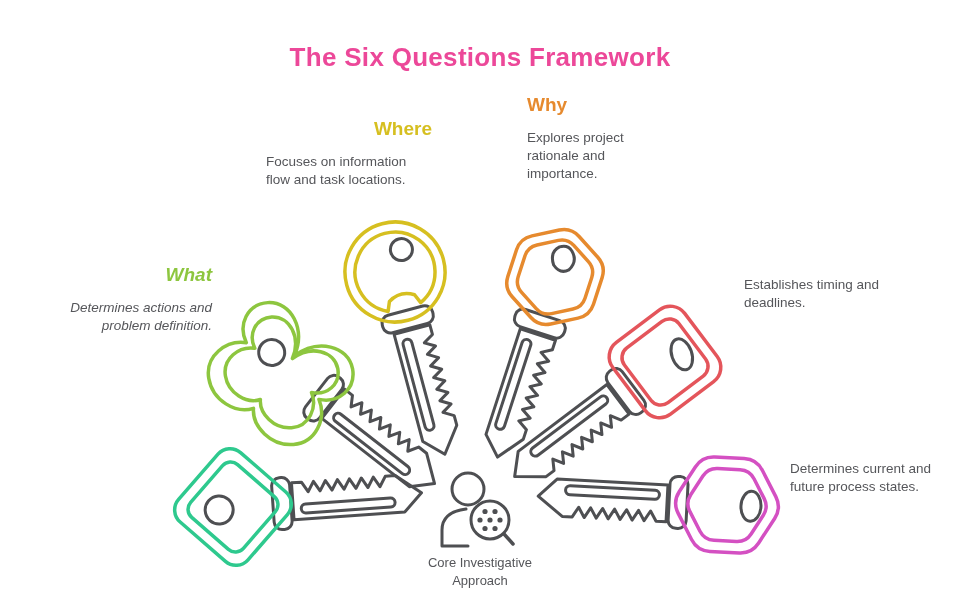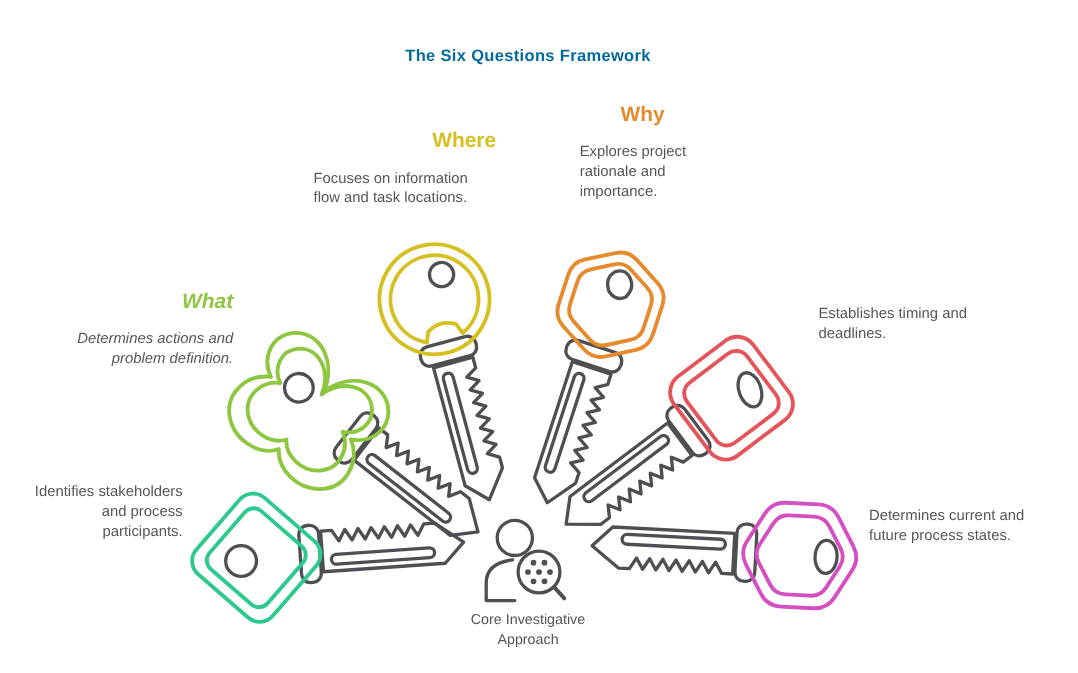--- a/index.html
+++ b/index.html
@@ -9,7 +9,7 @@
   }
   .page-title {
     position:absolute; top:42px; left:0; width:960px; text-align:center;
-    font-size:15px; font-weight:bold; color:#0369a1; letter-spacing:.3px;
+    font-size:26px; font-weight:bold; color:#ec4899; letter-spacing:.3px;
   }
   .diagram-svg { position:absolute; left:0; top:0; }
   .q-block { position:absolute; }

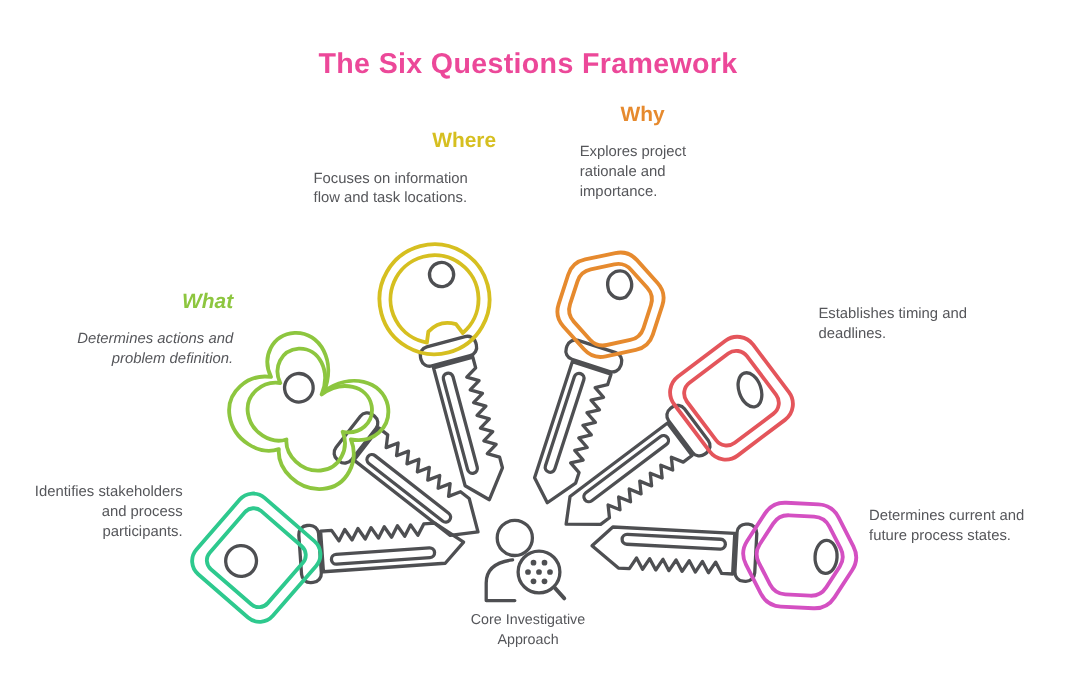--- a/index.html
+++ b/index.html
@@ -119,7 +119,7 @@
 </svg>
 
 <div class="q-block q-why ta-left">
-  <div class="q-label" style="color: rgb(230, 138, 46); margin-left: 37px;">Why</div>
+  <div class="q-label" style="color: rgb(230, 138, 46);">Why</div>
   <div class="q-desc">Explores project
 rationale and
 importance.</div>

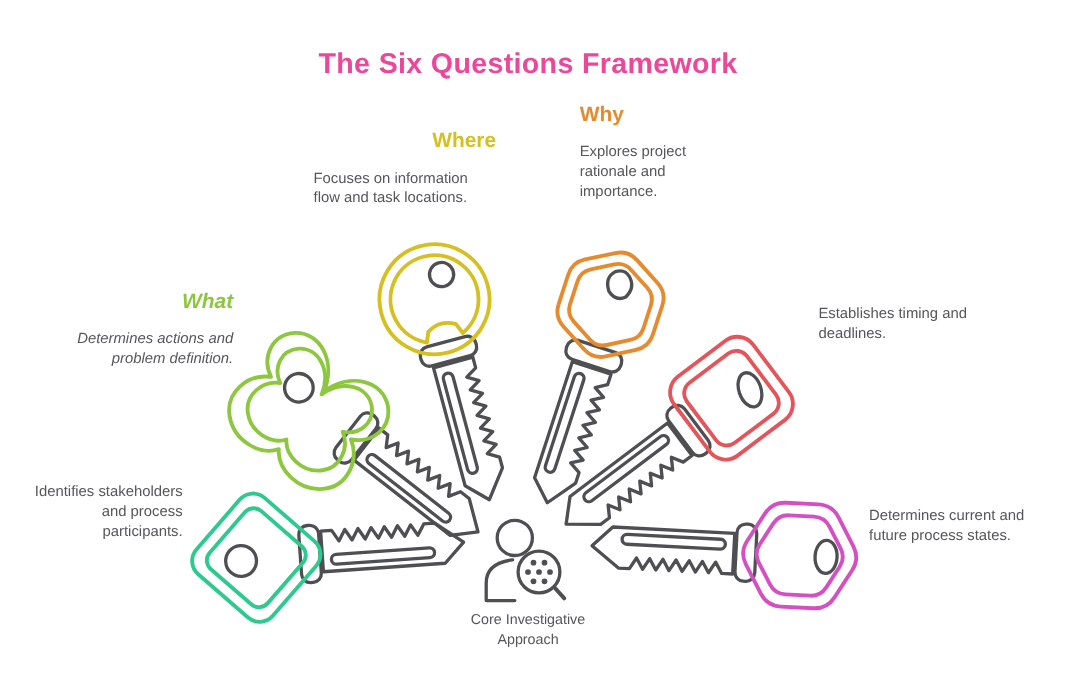--- a/index.html
+++ b/index.html
@@ -18,7 +18,7 @@
   .ta-right { text-align:right; }
   .ta-left  { text-align:left; }
   .q-why   { left:527px; top:94px;  width:132px; }
-  .q-where { left:266px; top:118px; width:166px;margin-left:19px; }
+  .q-where { left:266px; top:118px; width:166px; }
   .q-what  { left:28px;  top:264px; width:184px;font-style:italic; }
   .q-who   { left:6px;   top:438px; width:160px; }
   .q-when  { left:744px; top:276px; width:176px; }

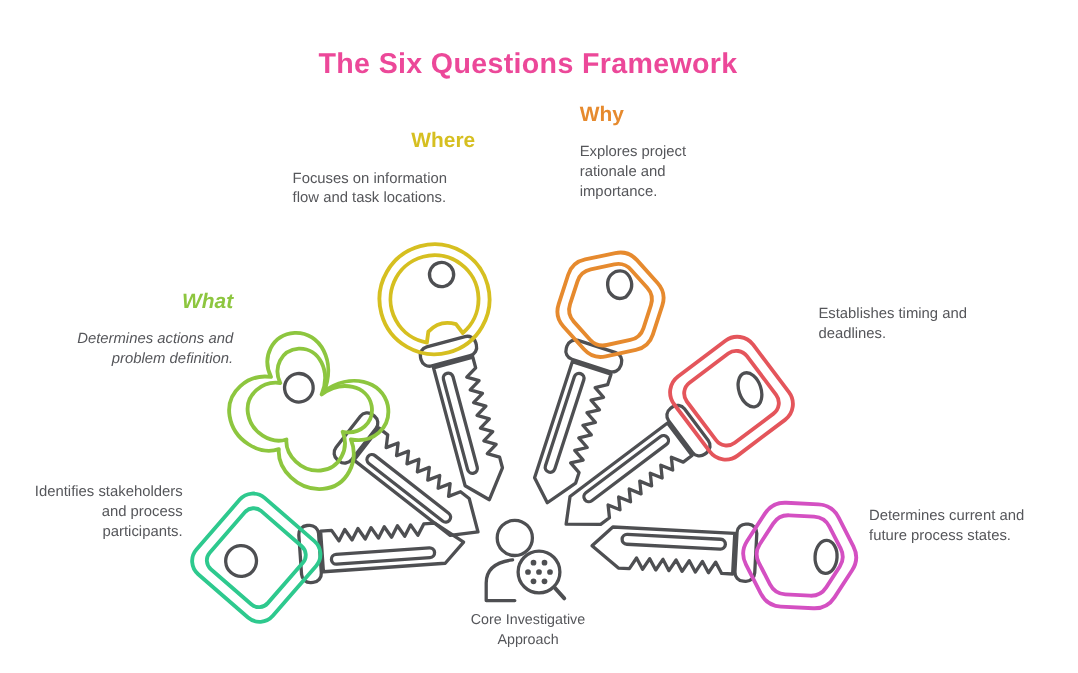--- a/index.html
+++ b/index.html
@@ -138,9 +138,6 @@
 </div>
 
 <div class="q-block q-who ta-right">
-  <div class="q-desc">Identifies stakeholders
-and process
-participants.</div>
 </div>
 
 <div class="q-block q-when ta-left">

